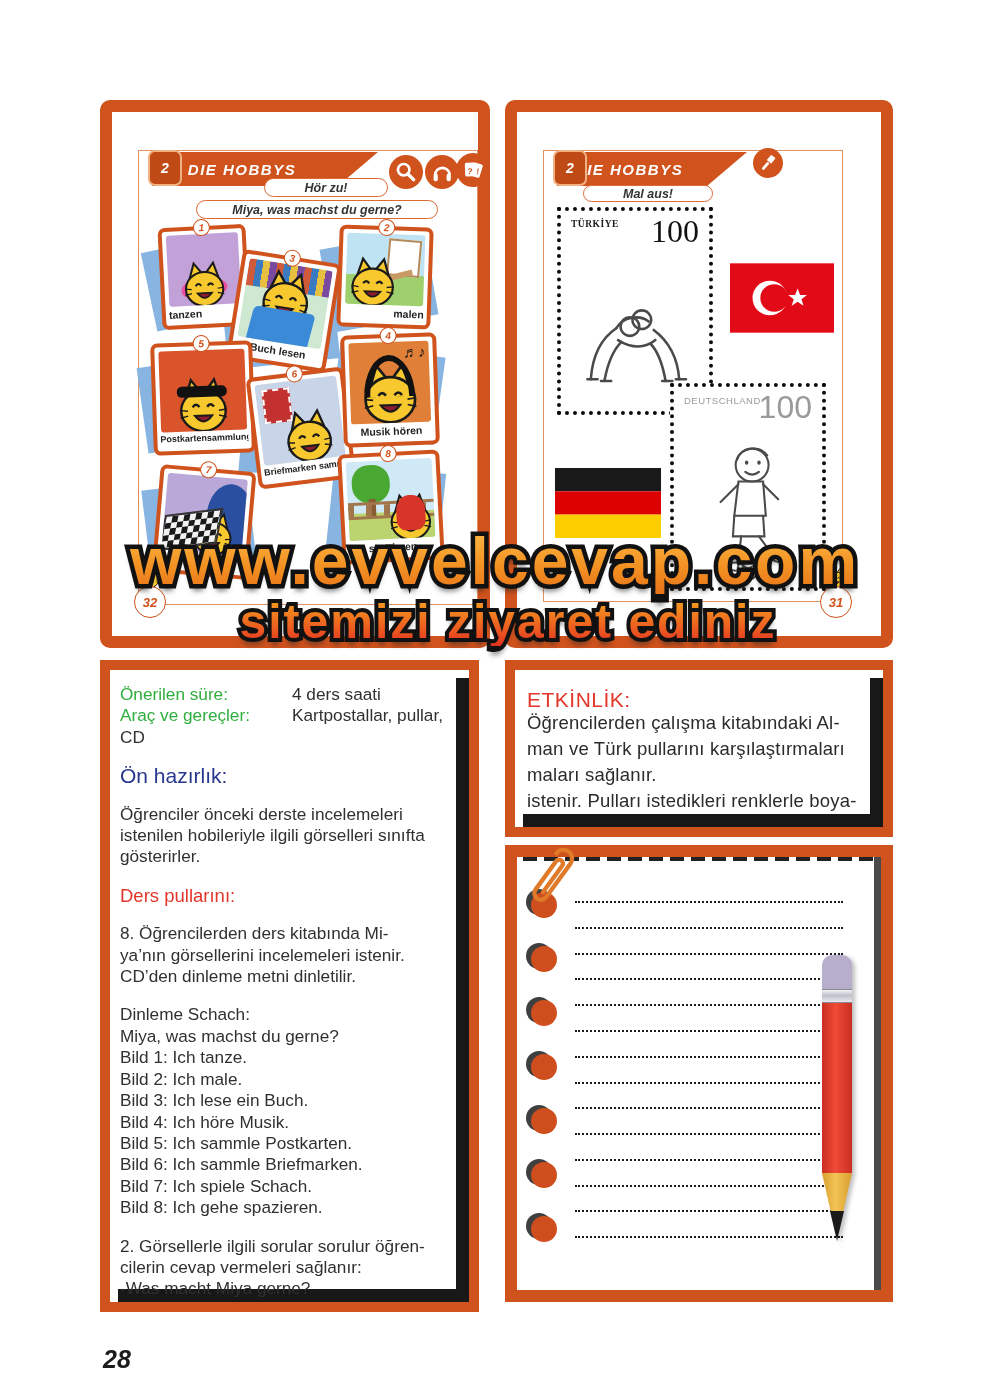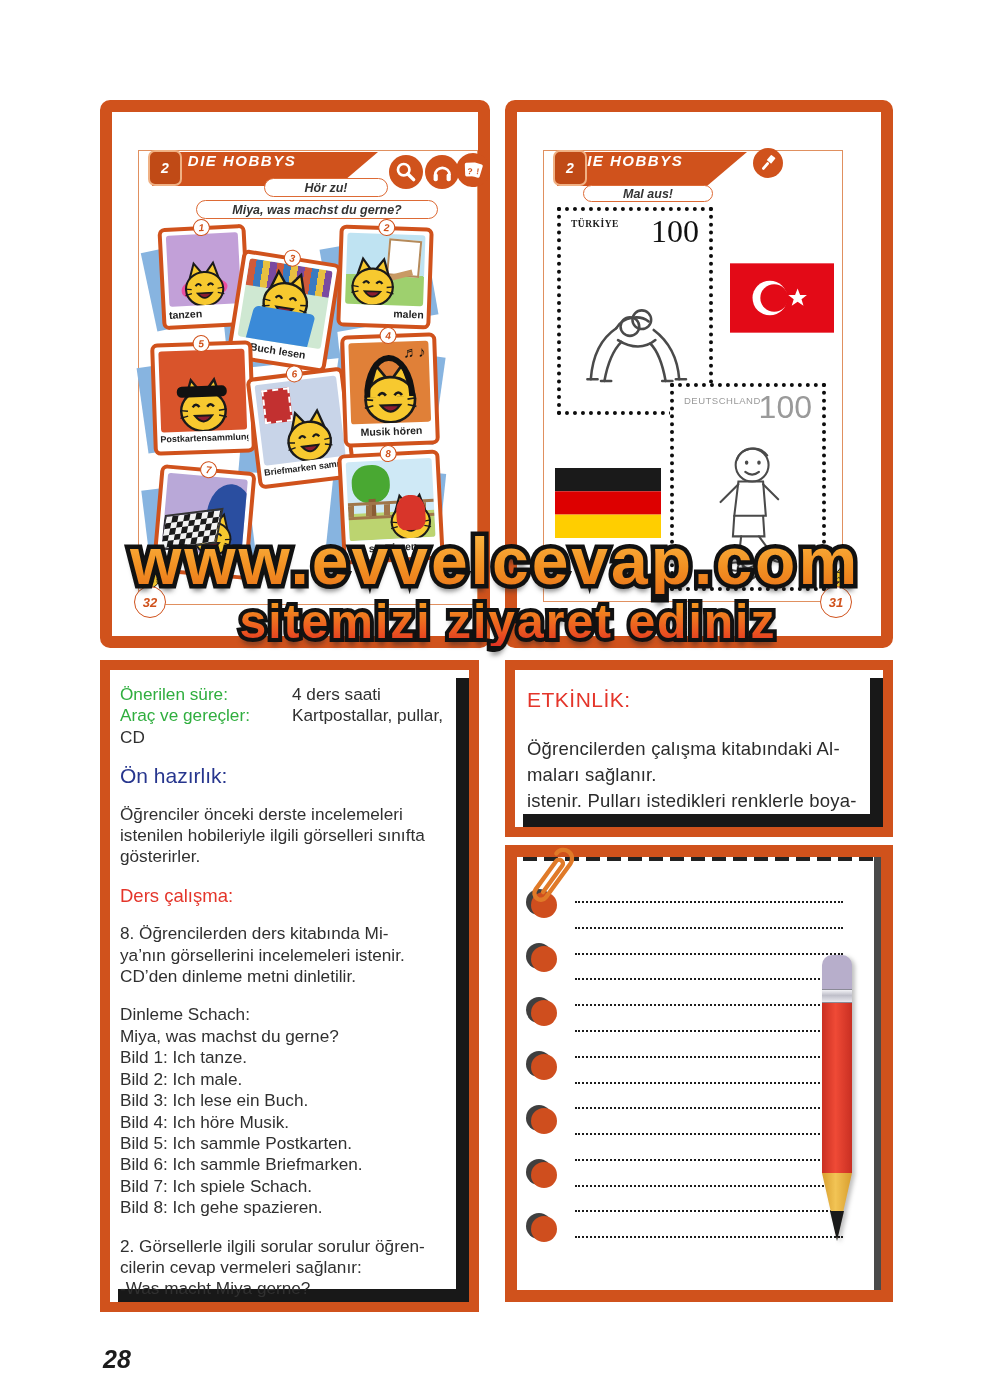--- a/index.html
+++ b/index.html
@@ -17,7 +17,7 @@
   .pframe{position:absolute;border:1px solid var(--frame)}
   .banner{position:absolute;height:34px;background:var(--orange);
     clip-path:polygon(0 0,100% 0,calc(100% - 40px) 100%,0 100%);
-    display:flex;justify-content:center}
+    display:flex;align-items:center;justify-content:center}
   .banner span{color:#fff;font-weight:bold;font-style:italic;font-size:15px;letter-spacing:1.5px;padding-right:46px}
   .tab{position:absolute;width:34px;height:36px;background:var(--orange-dk);border:2px solid #f0b184;
     border-radius:7px;display:flex;align-items:center;justify-content:center;

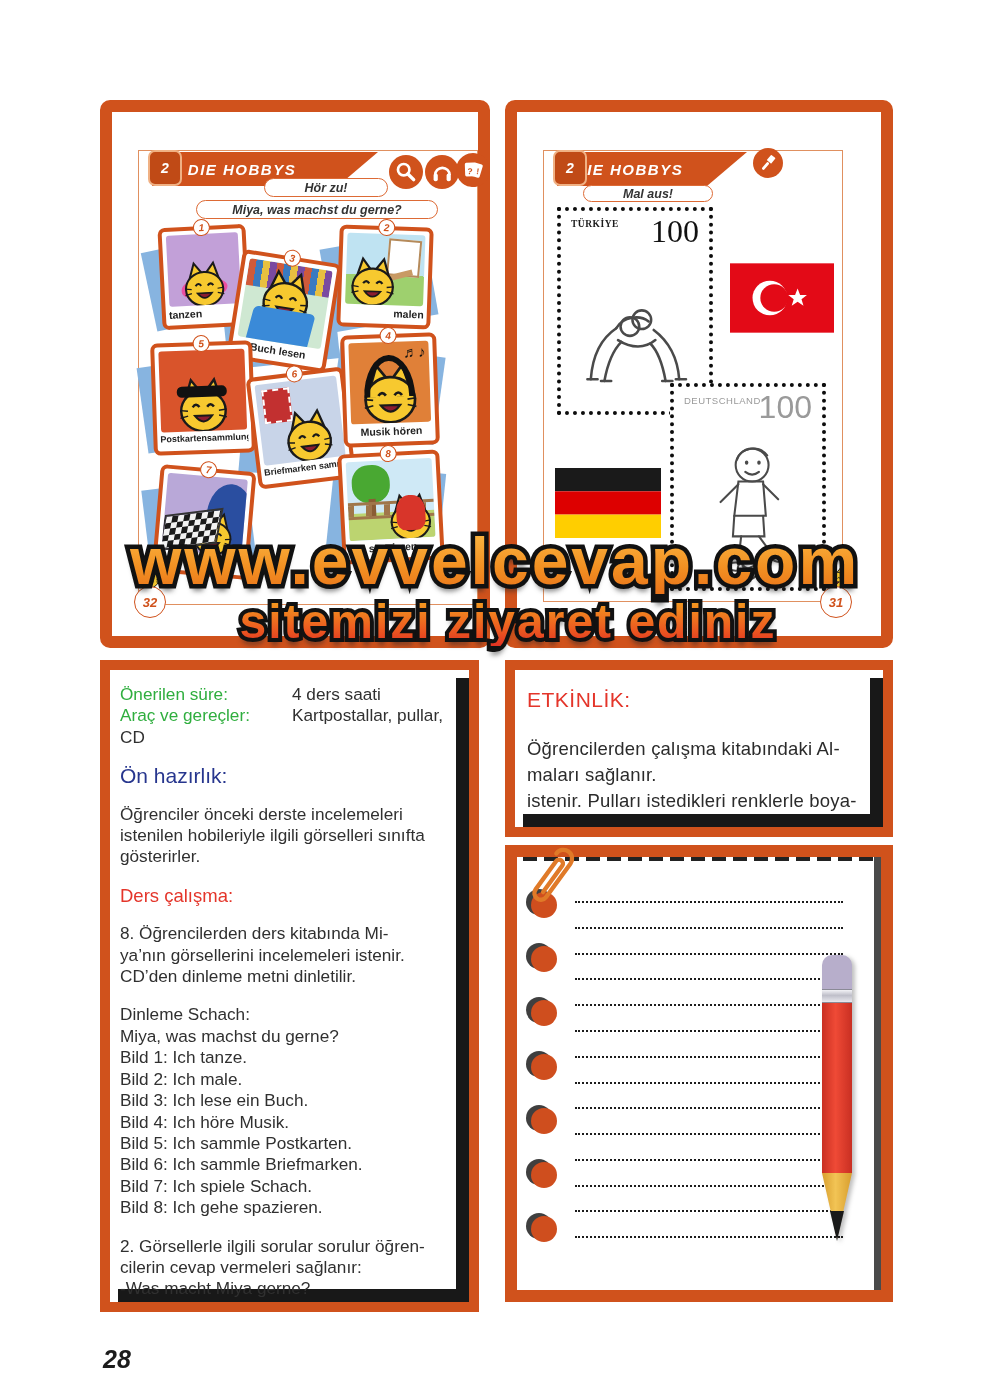--- a/index.html
+++ b/index.html
@@ -99,7 +99,7 @@
   .hd-red{color:var(--red);font-size:18.5px}
 
   .act-title{position:absolute;left:12px;top:18px;font-size:21px;color:var(--red);letter-spacing:.5px}
-  .act-lines{position:absolute;left:12px;top:66px;width:348px}
+  .act-lines{position:absolute;left:12px;top:40px;width:348px}
   .atx{font-size:18.5px;line-height:26px;color:#2b2b2b;letter-spacing:.2px}
 
   

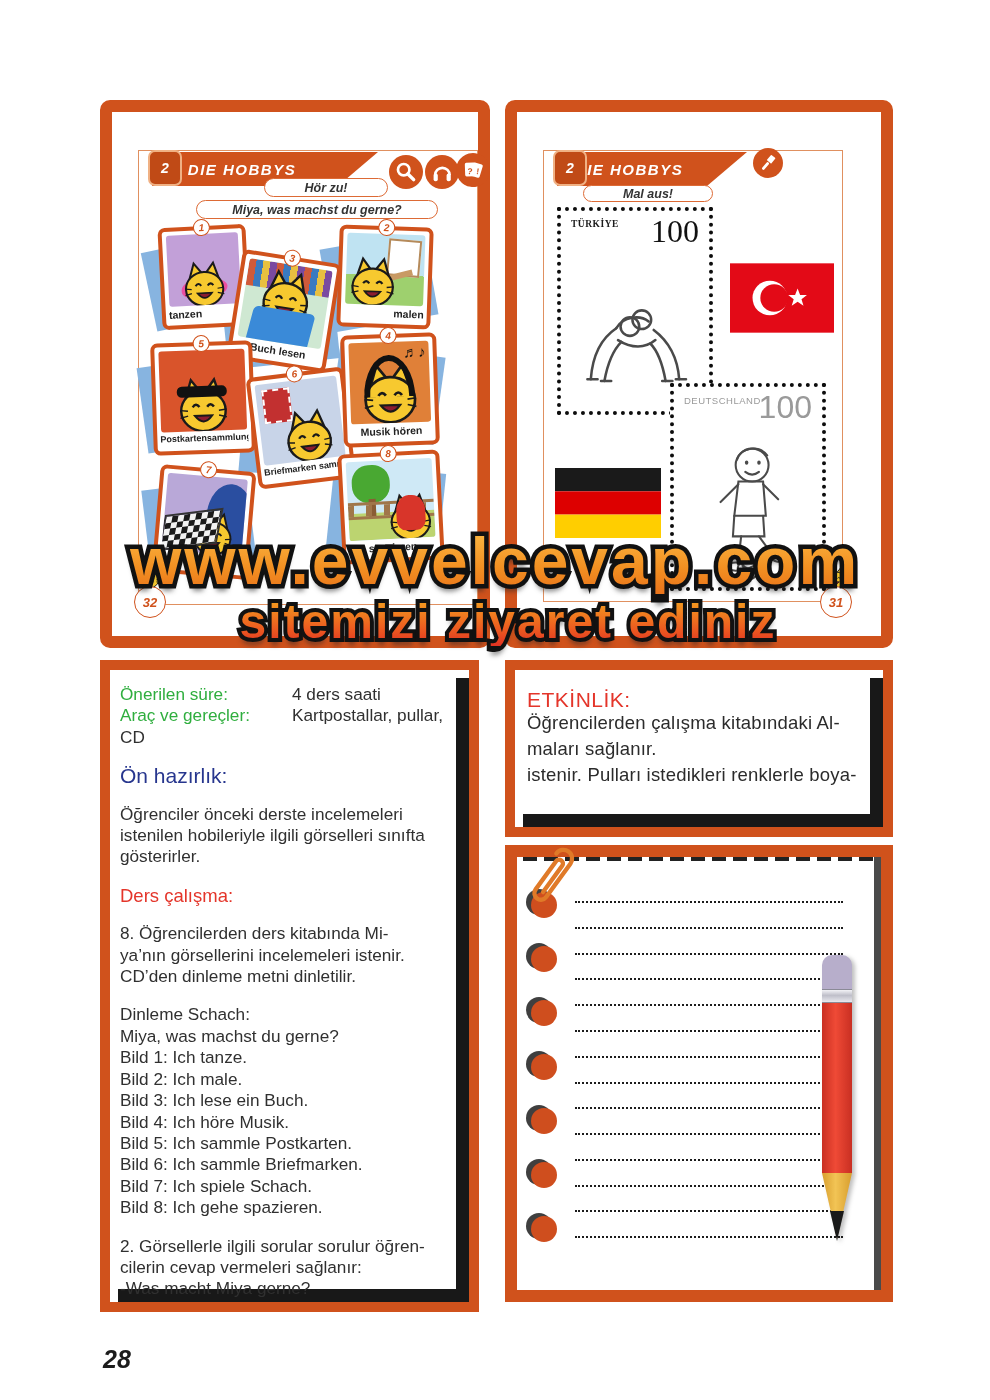--- a/index.html
+++ b/index.html
@@ -437,6 +437,7 @@
     <div class="act-title">ETKİNLİK:</div>
     <div class="act-lines">
       <div class="atx">Öğrencilerden çalışma kitabındaki Al-</div>
+      <div class="atx">man ve Türk pullarını karşılaştırmaları</div>
       <div class="atx">maları sağlanır.</div>
       <div class="atx">istenir. Pulları istedikleri renklerle boya-</div>
     </div>

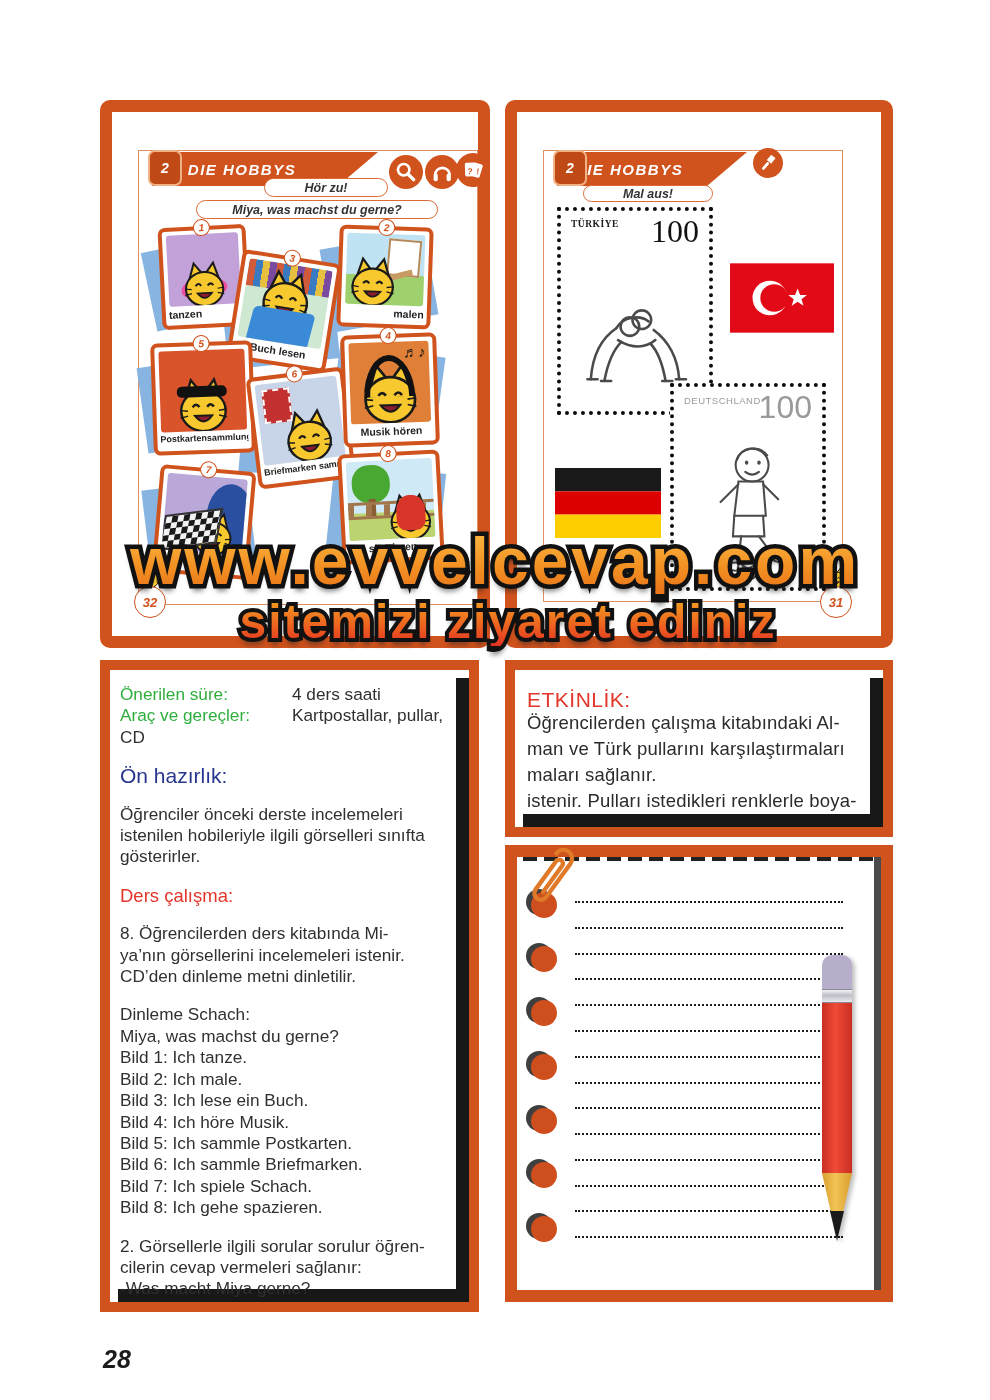--- a/index.html
+++ b/index.html
@@ -408,7 +408,7 @@
       <div class="tx">istenilen hobileriyle ilgili görselleri sınıfta</div>
       <div class="tx">gösterirler.</div>
       <div class="sp"></div>
-      <div class="tx hd-red">Ders çalışma:</div>
+      <div class="tx hd-red">Ders pullarını:</div>
       <div class="sp"></div>
       <div class="tx">8. Öğrencilerden ders kitabında Mi-</div>
       <div class="tx">ya’nın görsellerini incelemeleri istenir.</div>

